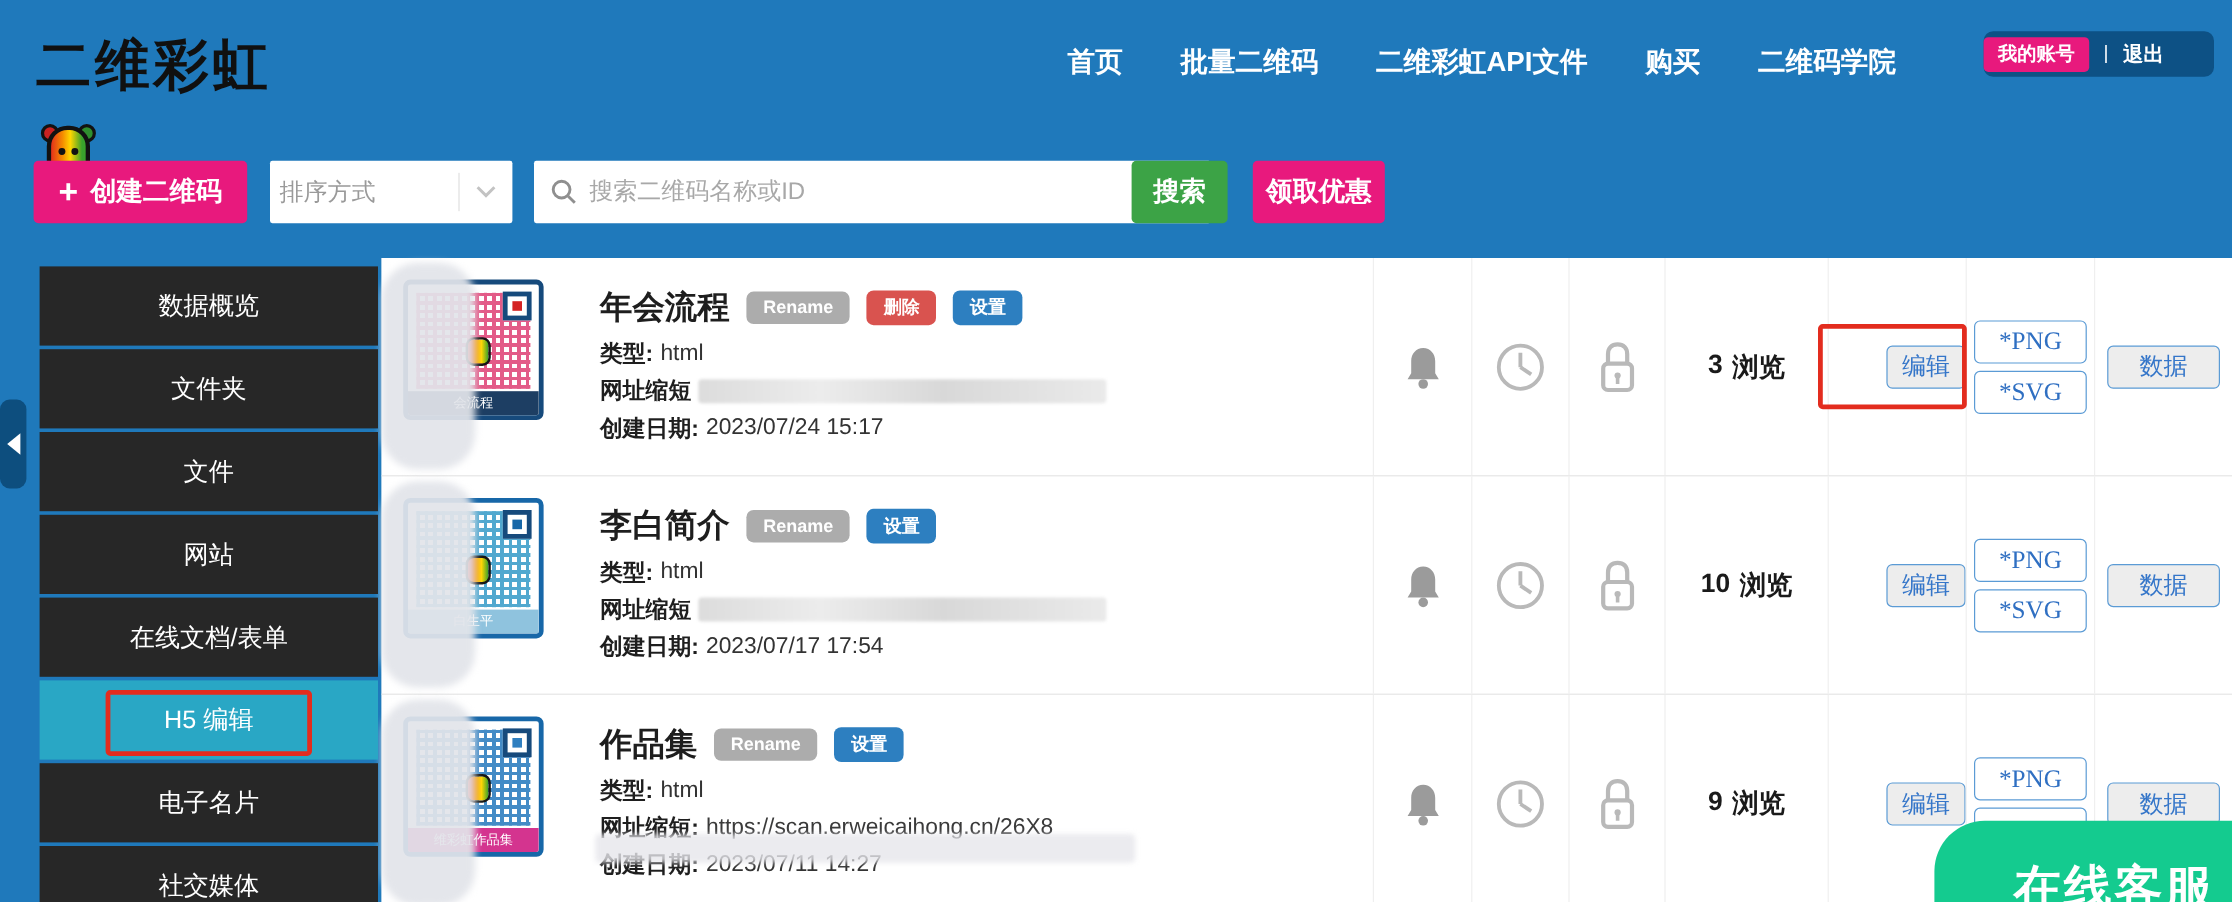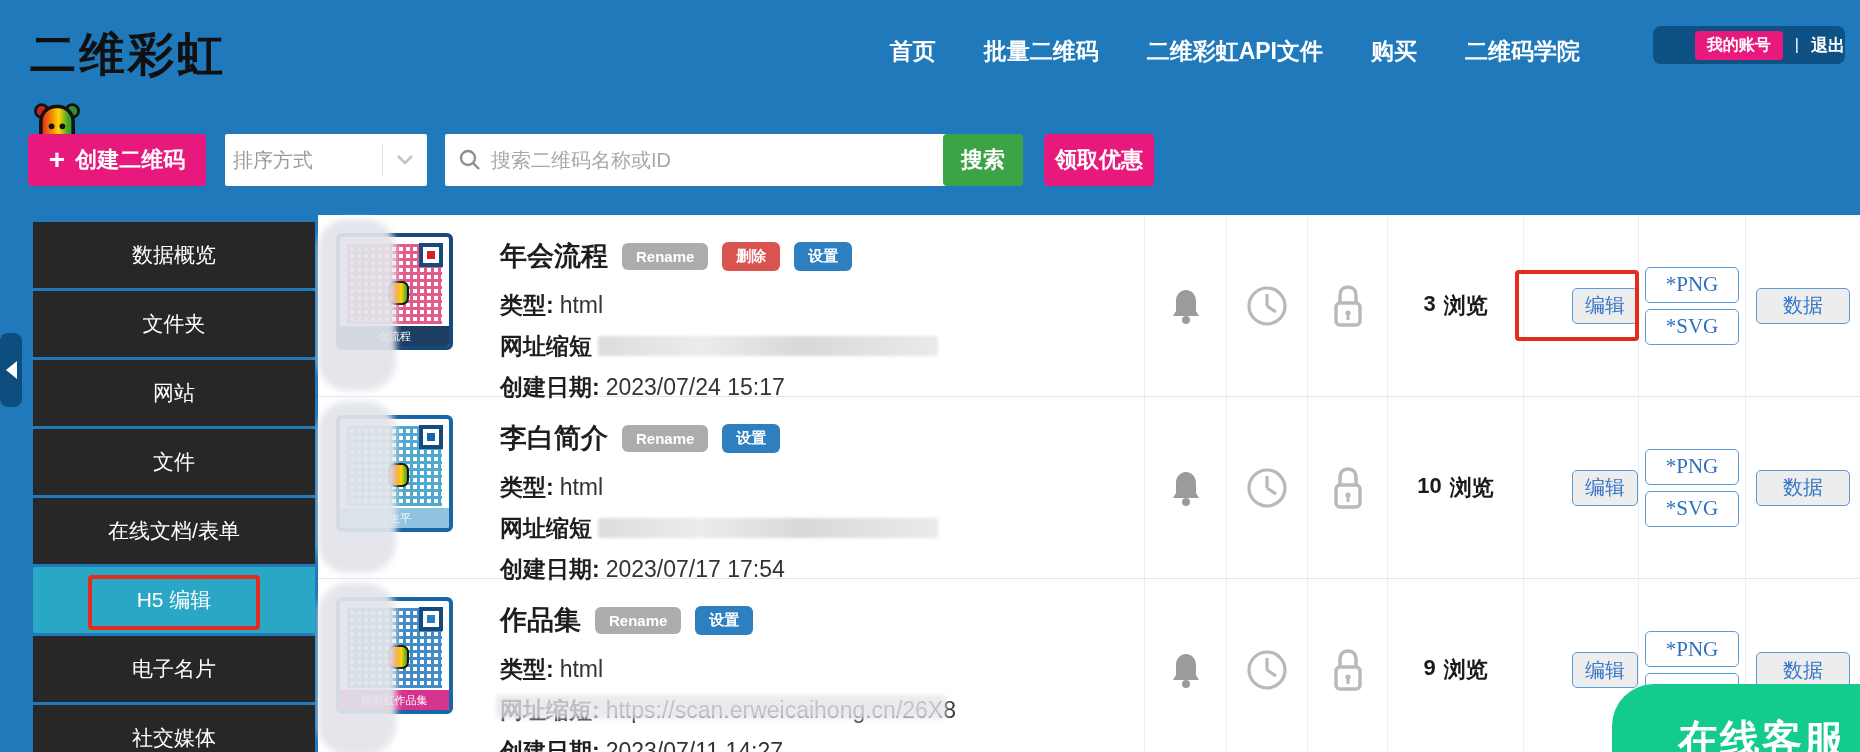--- a/index.html
+++ b/index.html
@@ -15,7 +15,7 @@
   .nav { position:absolute; top:36px; right:280px; display:flex; gap:48px; }
   .nav-item { color:#fff; font-size:23px; font-weight:bold; cursor:pointer; white-space:nowrap; }
   .account-box { position:absolute; left:1653px; top:26px; width:192px; height:38px; background:#0d5185;
-    border-radius:8px; display:flex; align-items:center; justify-content:flex-end; gap:12px; }
+    border-radius:8px; display:flex; align-items:center; justify-content:flex-start; gap:12px; }
   .account-btn { background:#e8197d; color:#fff; font-size:16px; font-weight:bold; padding:4px 12px; border-radius:4px; border:none; cursor:pointer; }
   .account-sep { color:#fff; font-size:16px; }
   .logout { color:#fff; font-size:17px; font-weight:bold; cursor:pointer; }

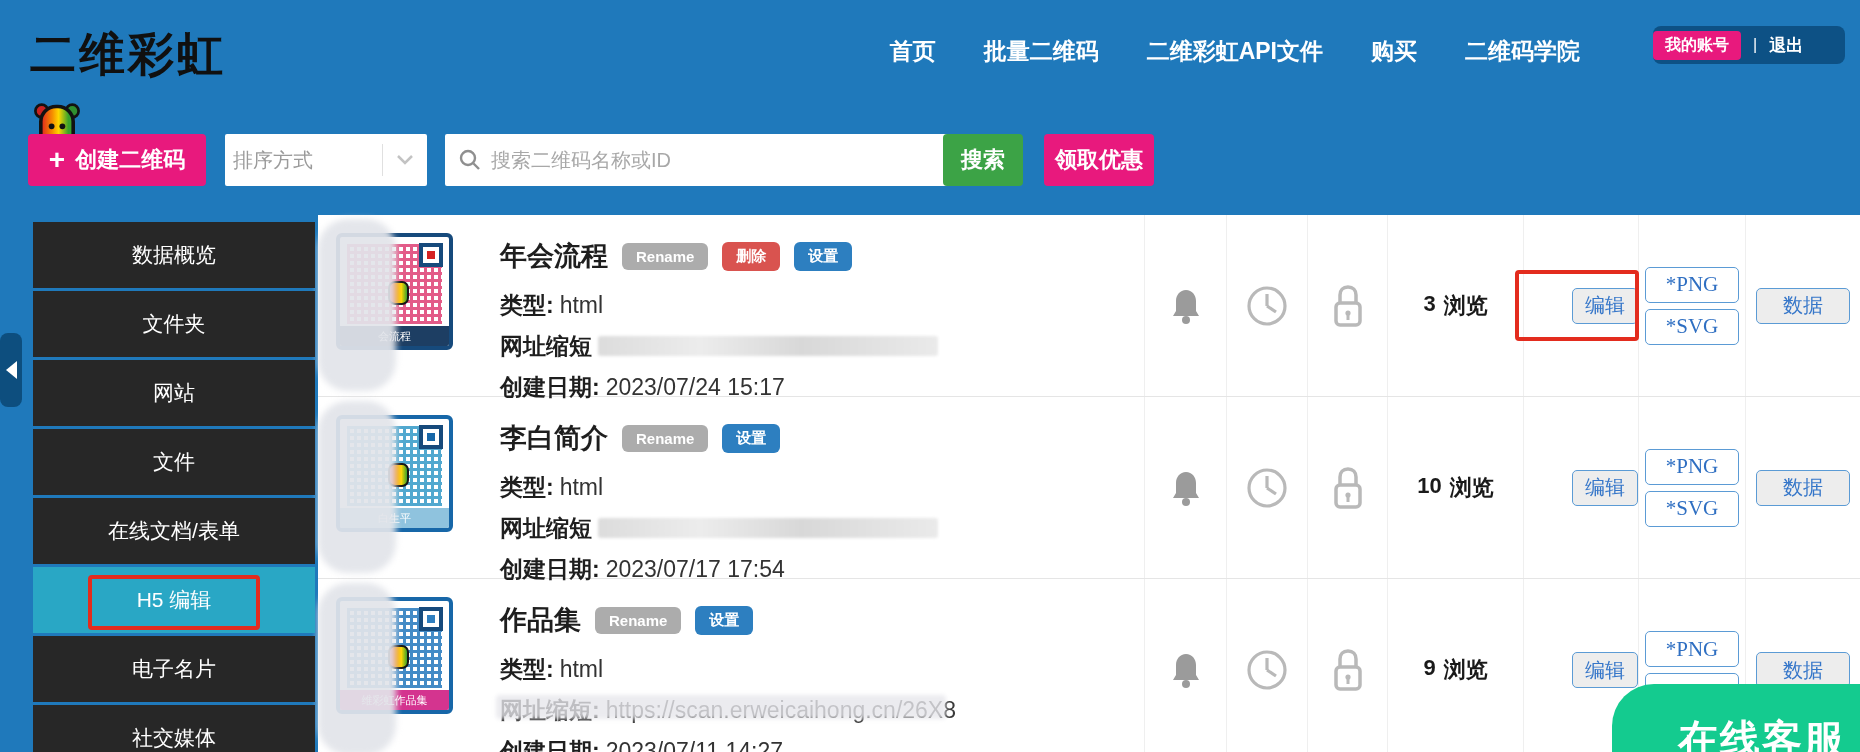--- a/index.html
+++ b/index.html
@@ -85,7 +85,7 @@
   .badge.gray { background:#acacac; }
   .badge.red { background:#d9534f; }
   .badge.blue { background:#2d7fc0; }
-  .meta-line { margin-top:19px; font-size:23px; color:#333; height:22px; display:flex; align-items:center; gap:6px; }
+  .meta-line { margin-top:9px; font-size:19px; color:#333; height:22px; display:flex; align-items:center; gap:6px; }
   .lbl { font-weight:bold; color:#1e1e1e; }
   .blurbar { display:inline-block; width:340px; height:20px; border-radius:3px; filter:blur(1.5px);
     background:linear-gradient(90deg,#dcdcdc,#ececec 30%,#d8d8d8 60%,#eaeaea); }

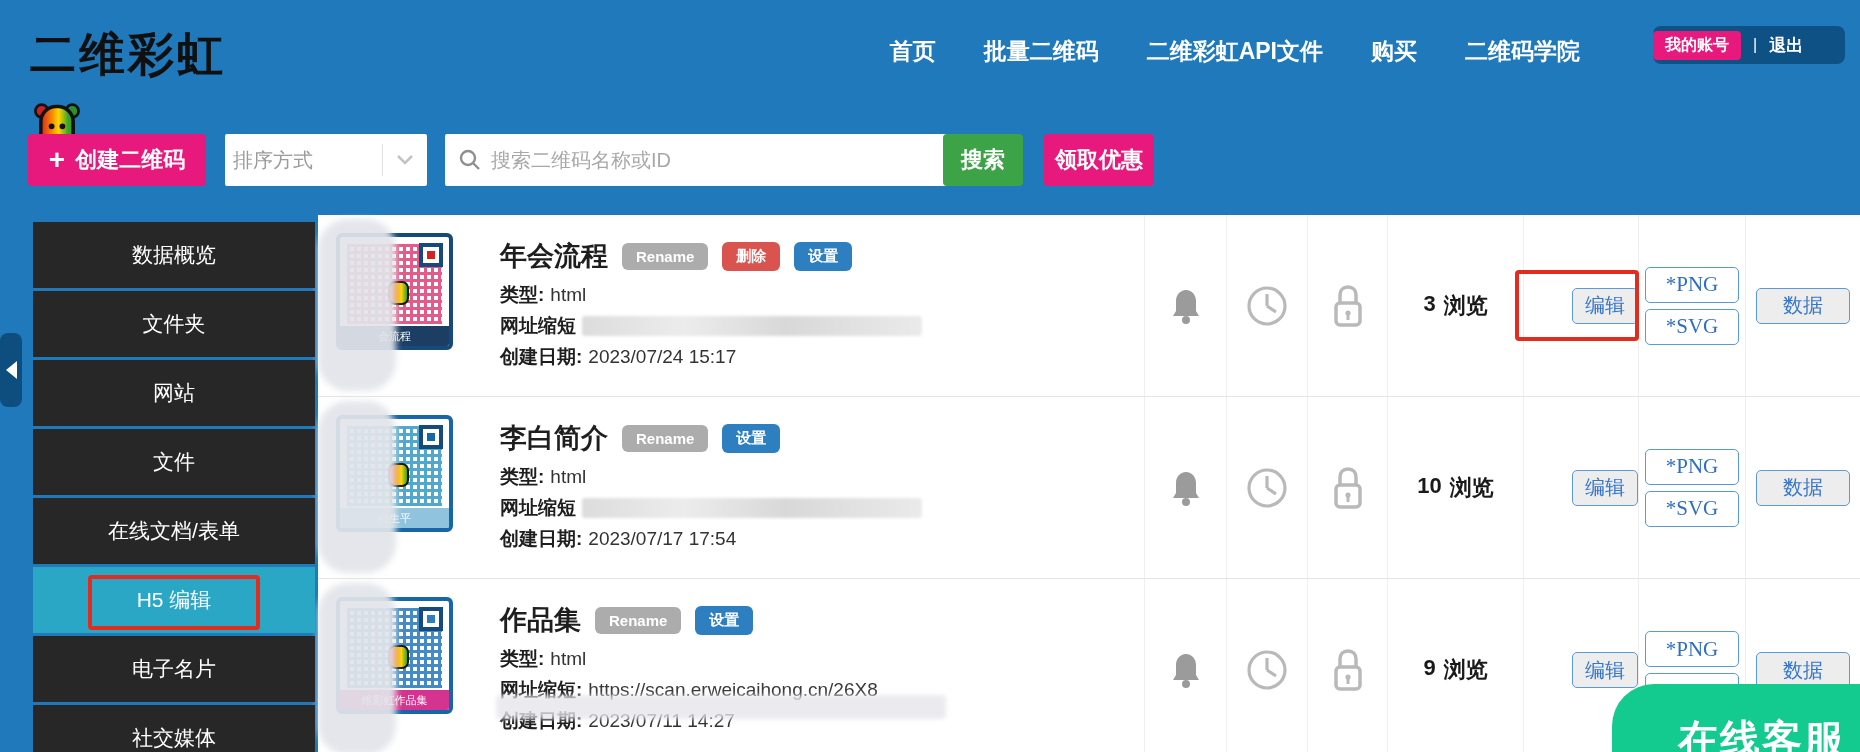--- a/index.html
+++ b/index.html
@@ -185,8 +185,8 @@
 <div class="sidebar">
   <div class="side-item">数据概览</div>
   <div class="side-item">文件夹</div>
+  <div class="side-item">文件</div>
   <div class="side-item">网站</div>
-  <div class="side-item">文件</div>
   <div class="side-item">在线文档/表单</div>
   <div class="side-item active">H5 编辑</div>
   <div class="side-item">电子名片</div>

